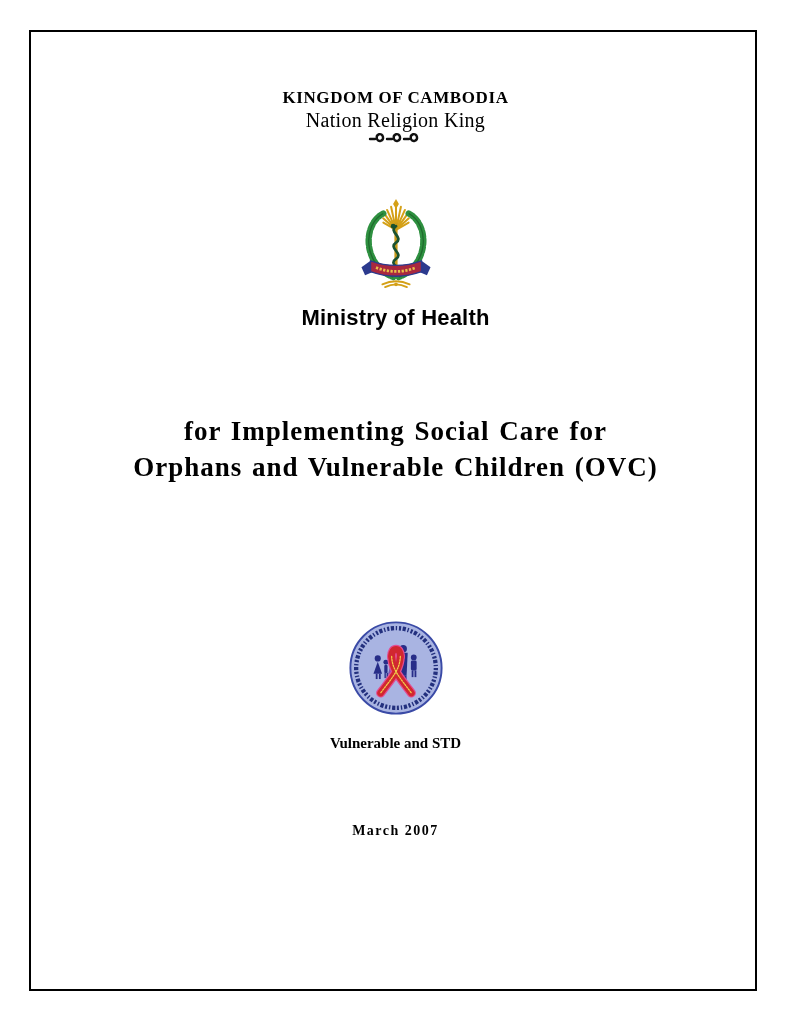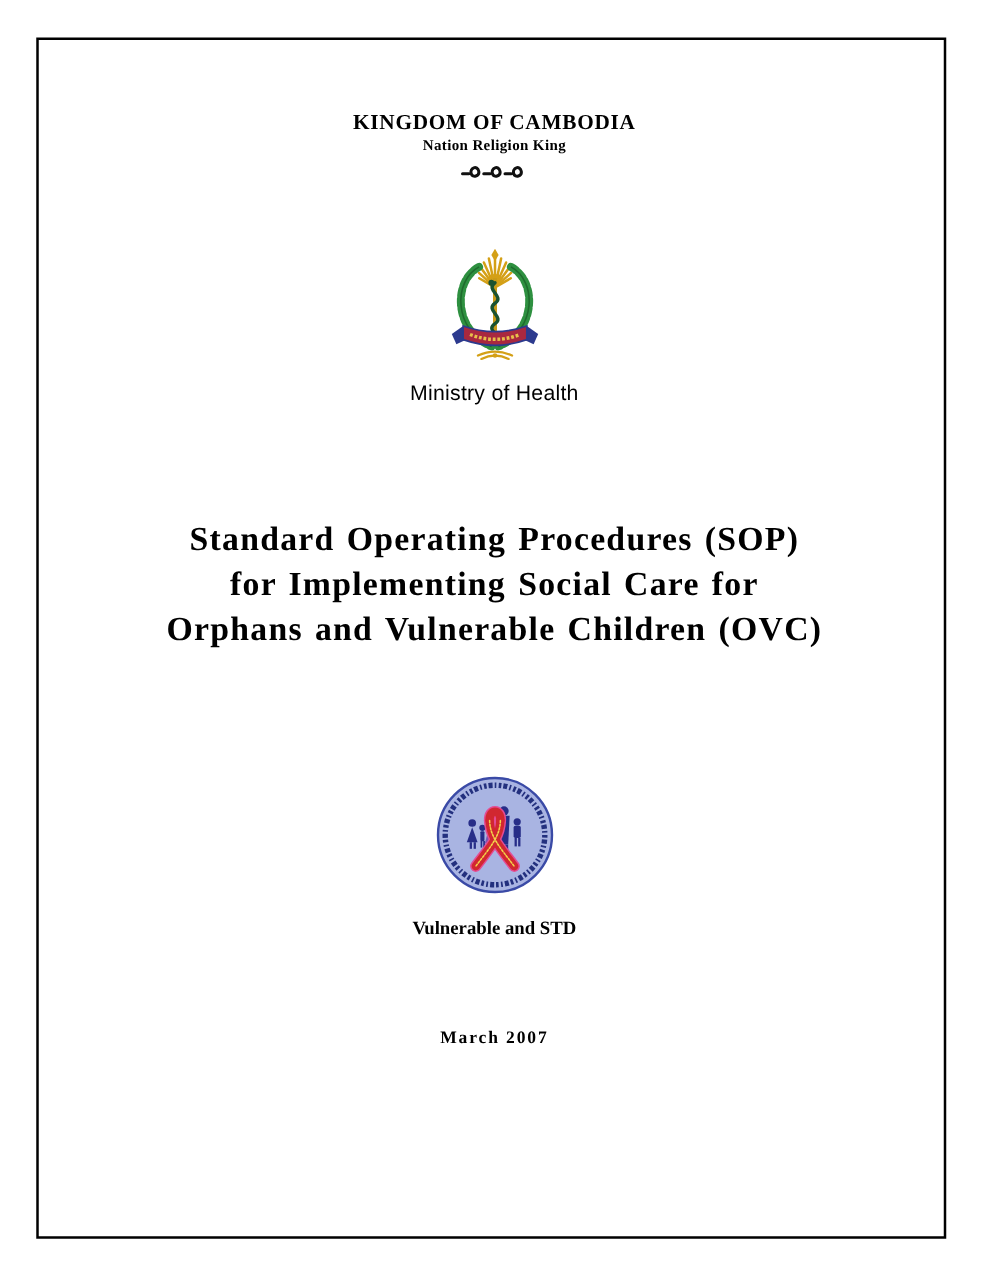--- a/index.html
+++ b/index.html
@@ -14,7 +14,7 @@
   .centered { position:absolute; left:0; right:0; text-align:center; }
 
   .kingdom   { top:88px;  font-size:17px; font-weight:bold; letter-spacing:.6px; }
-  .motto     { top:109px; font-size:12px; font-weight:bold; letter-spacing:.3px; }
+  .motto     { top:109px; font-size:20px; font-weight:normal; letter-spacing:.3px; }
   .ornament  { top:129px; line-height:0; }
   .emblem    { top:186px; line-height:0; }
   .moh-label { top:305px; font-family:"Liberation Sans", sans-serif;

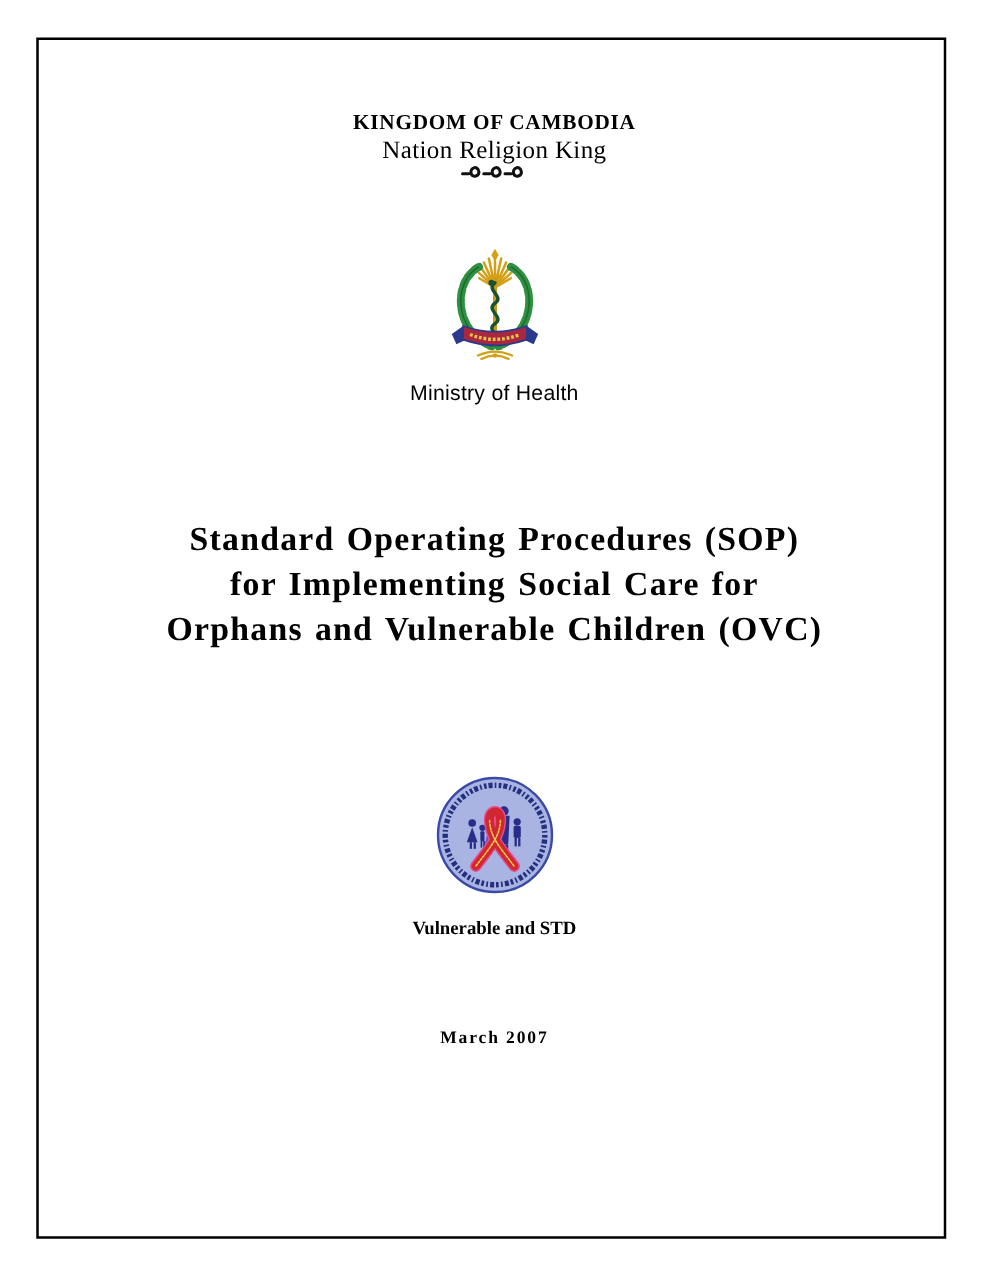--- a/index.html
+++ b/index.html
@@ -18,7 +18,7 @@
   .ornament  { top:129px; line-height:0; }
   .emblem    { top:186px; line-height:0; }
   .moh-label { top:305px; font-family:"Liberation Sans", sans-serif;
-               font-size:17px; font-weight:normal; letter-spacing:.2px; }
+               font-size:22px; font-weight:bold; letter-spacing:.2px; }
   .doc-title { top:413px; font-size:27px; font-weight:bold; line-height:36px;
                letter-spacing:1px; word-spacing:2px; }
   .seal      { top:620px; line-height:0; }

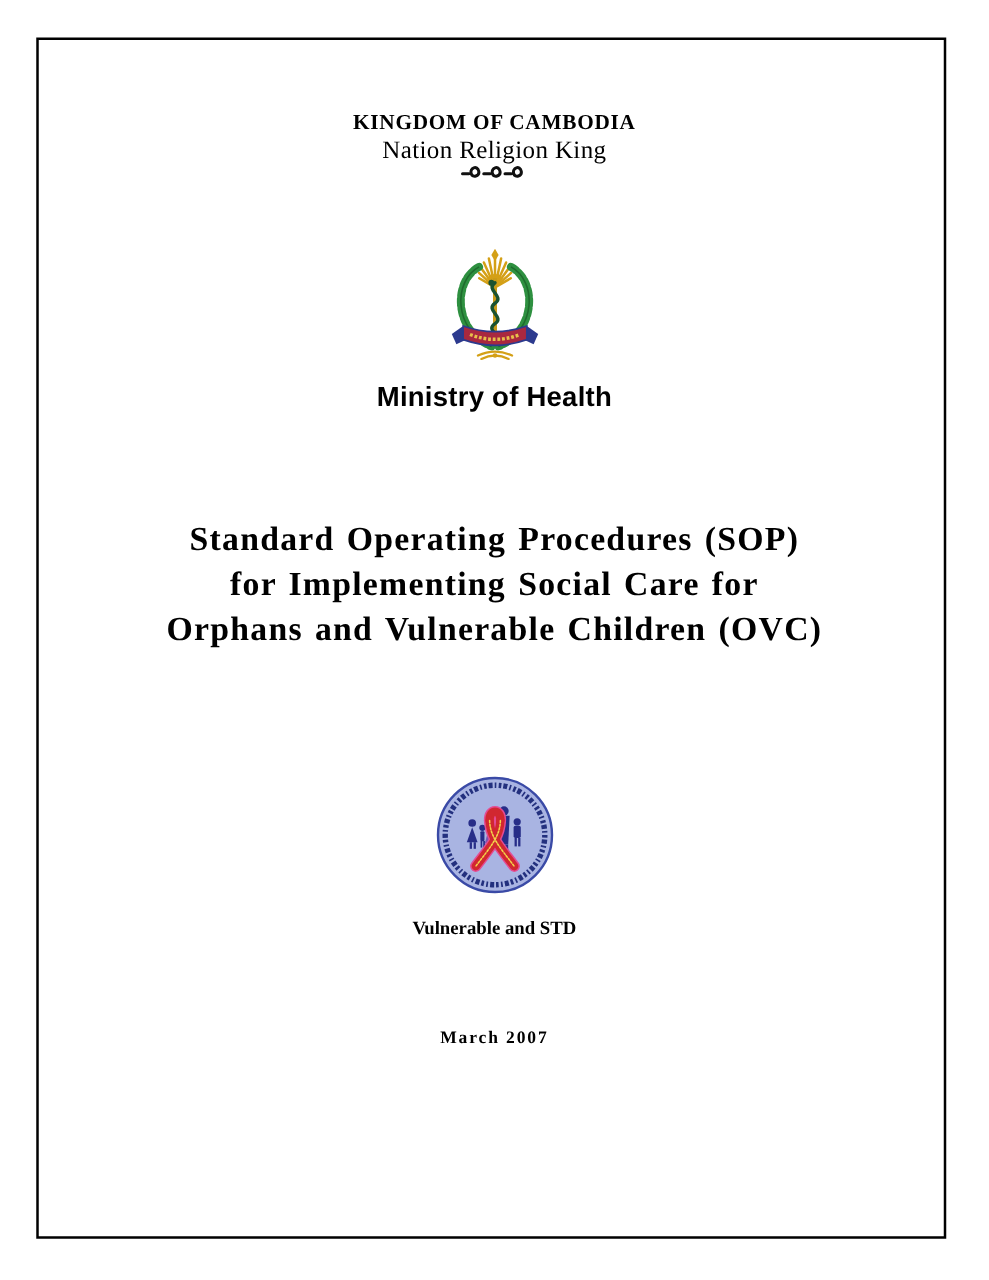--- a/index.html
+++ b/index.html
@@ -93,7 +93,6 @@
   <div class="centered moh-label">Ministry of Health</div>
 
   <div class="centered doc-title">
-    <div>Standard Operating Procedures (SOP)</div>
     <div>for Implementing Social Care for</div>
     <div>Orphans and Vulnerable Children (OVC)</div>
   </div>

